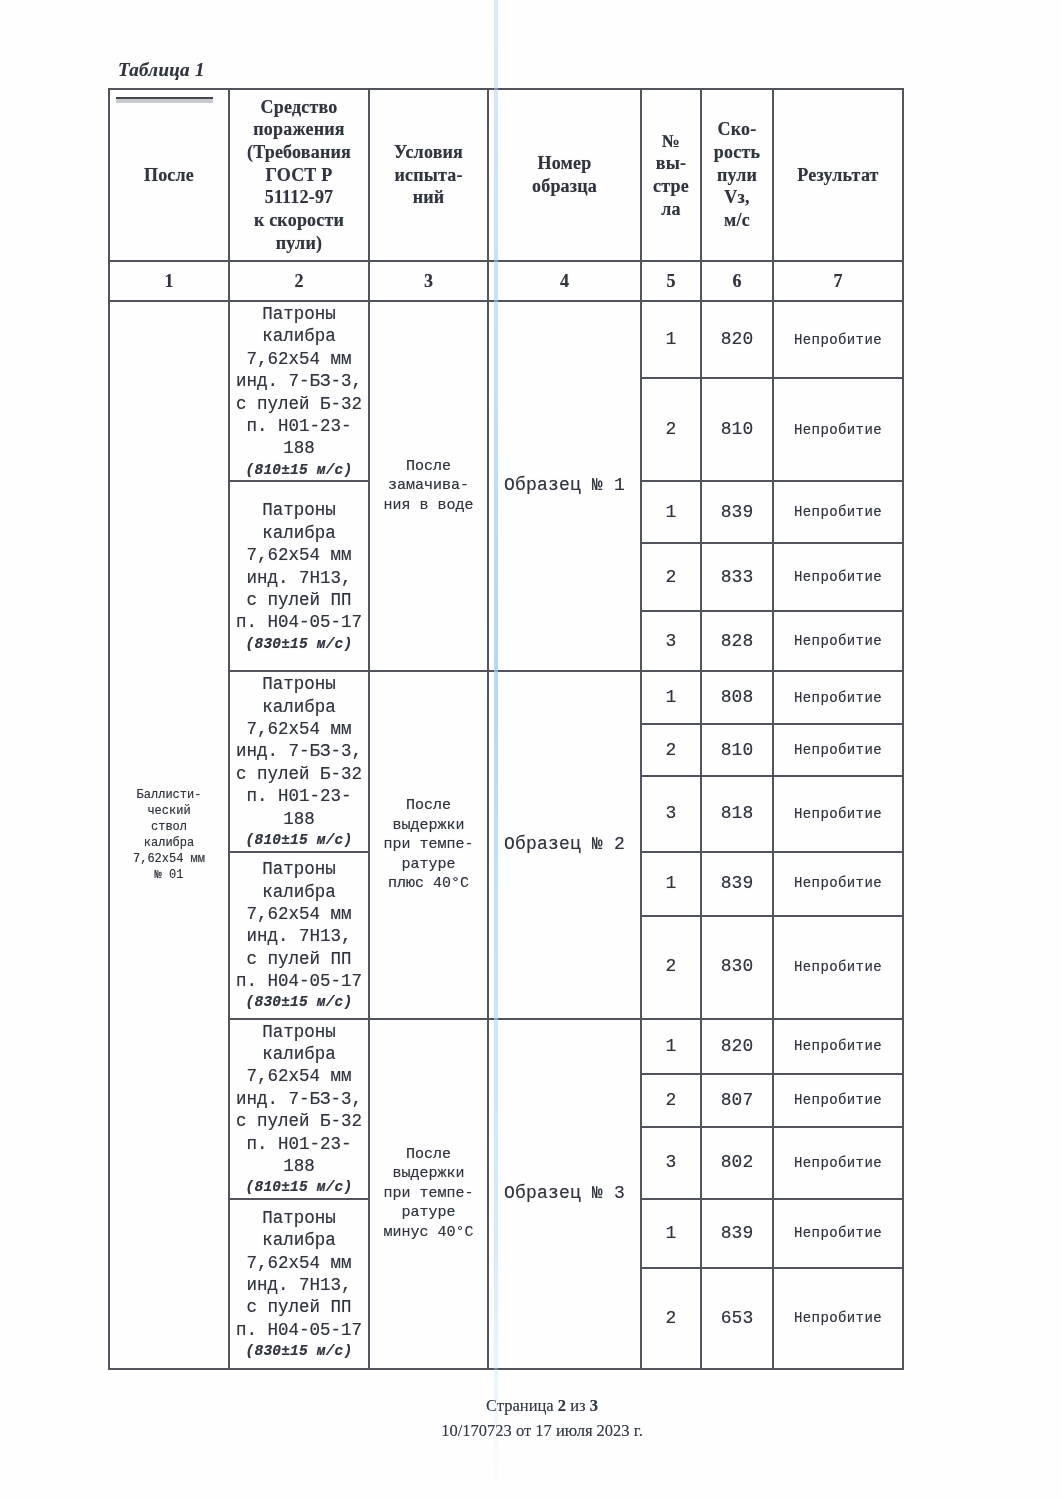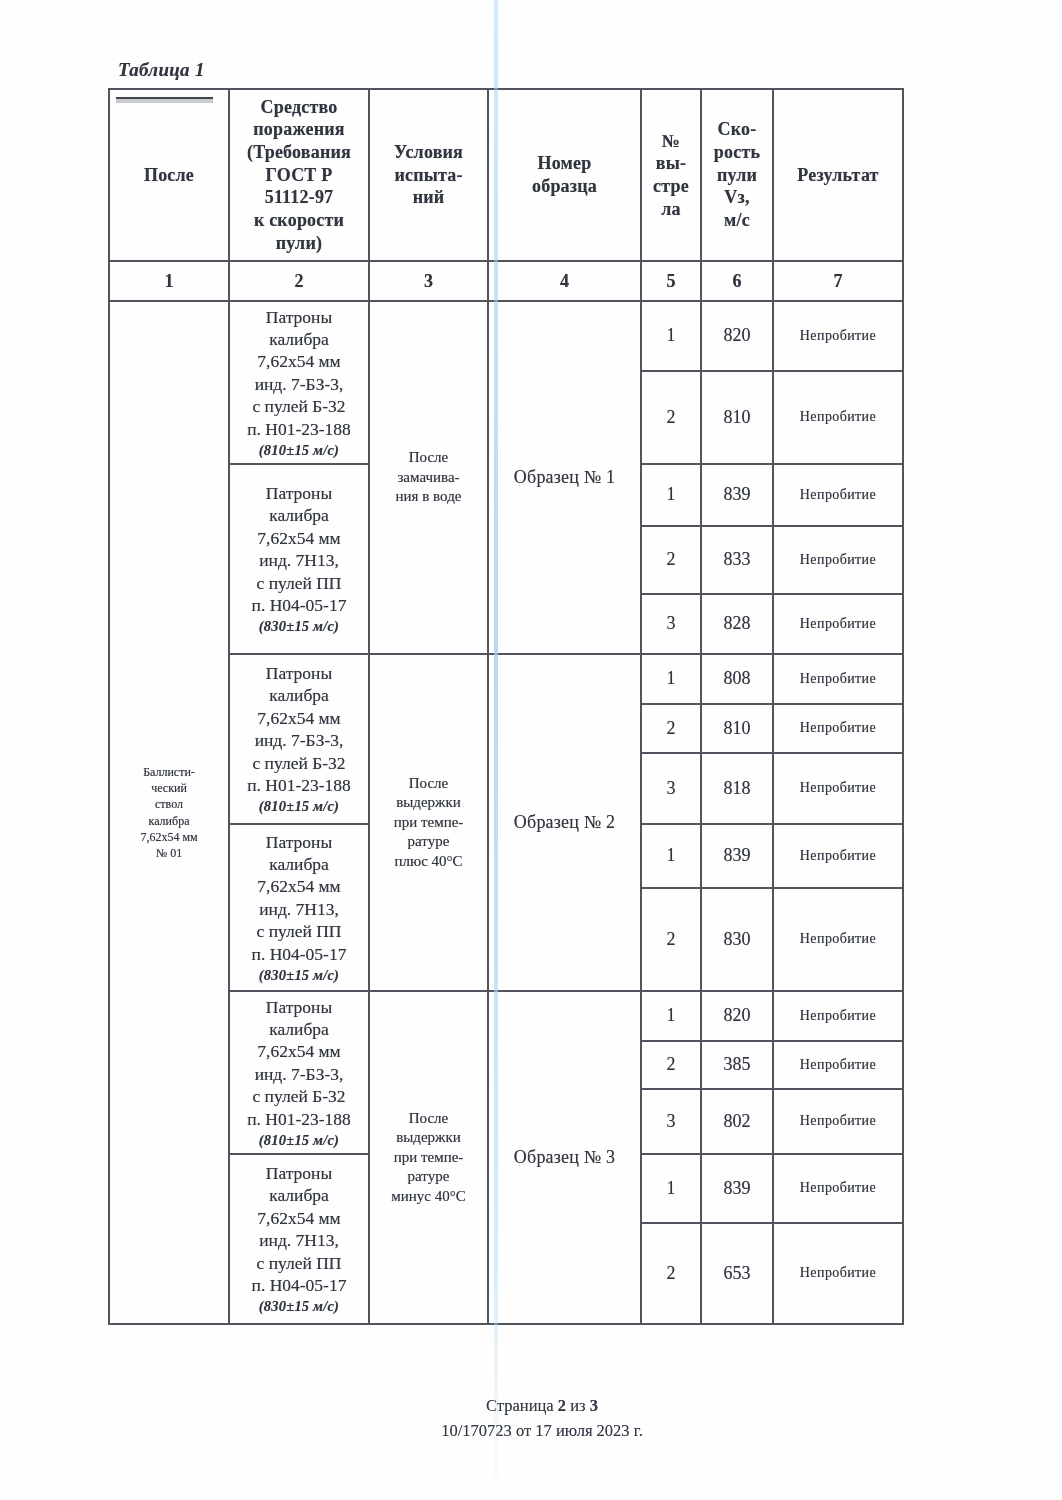--- a/index.html
+++ b/index.html
@@ -49,7 +49,7 @@
   }
   .report th.head { font-size: 18px; font-weight: bold; line-height: 1.26; letter-spacing: 0.2px; }
   .report tr.nums th { font-size: 18px; font-weight: bold; }
-  .report td { font-size: 17.5px; line-height: 1.3; }
+  .report td { font-size: 17.5px; line-height: 1.3; font-family: Liberation Mono, monospace; }
   .preline { white-space: pre-line; }
   td.weapon { font-size: 12px; line-height: 1.34; }
   td.ammo   { font-size: 17.5px; line-height: 1.28; }

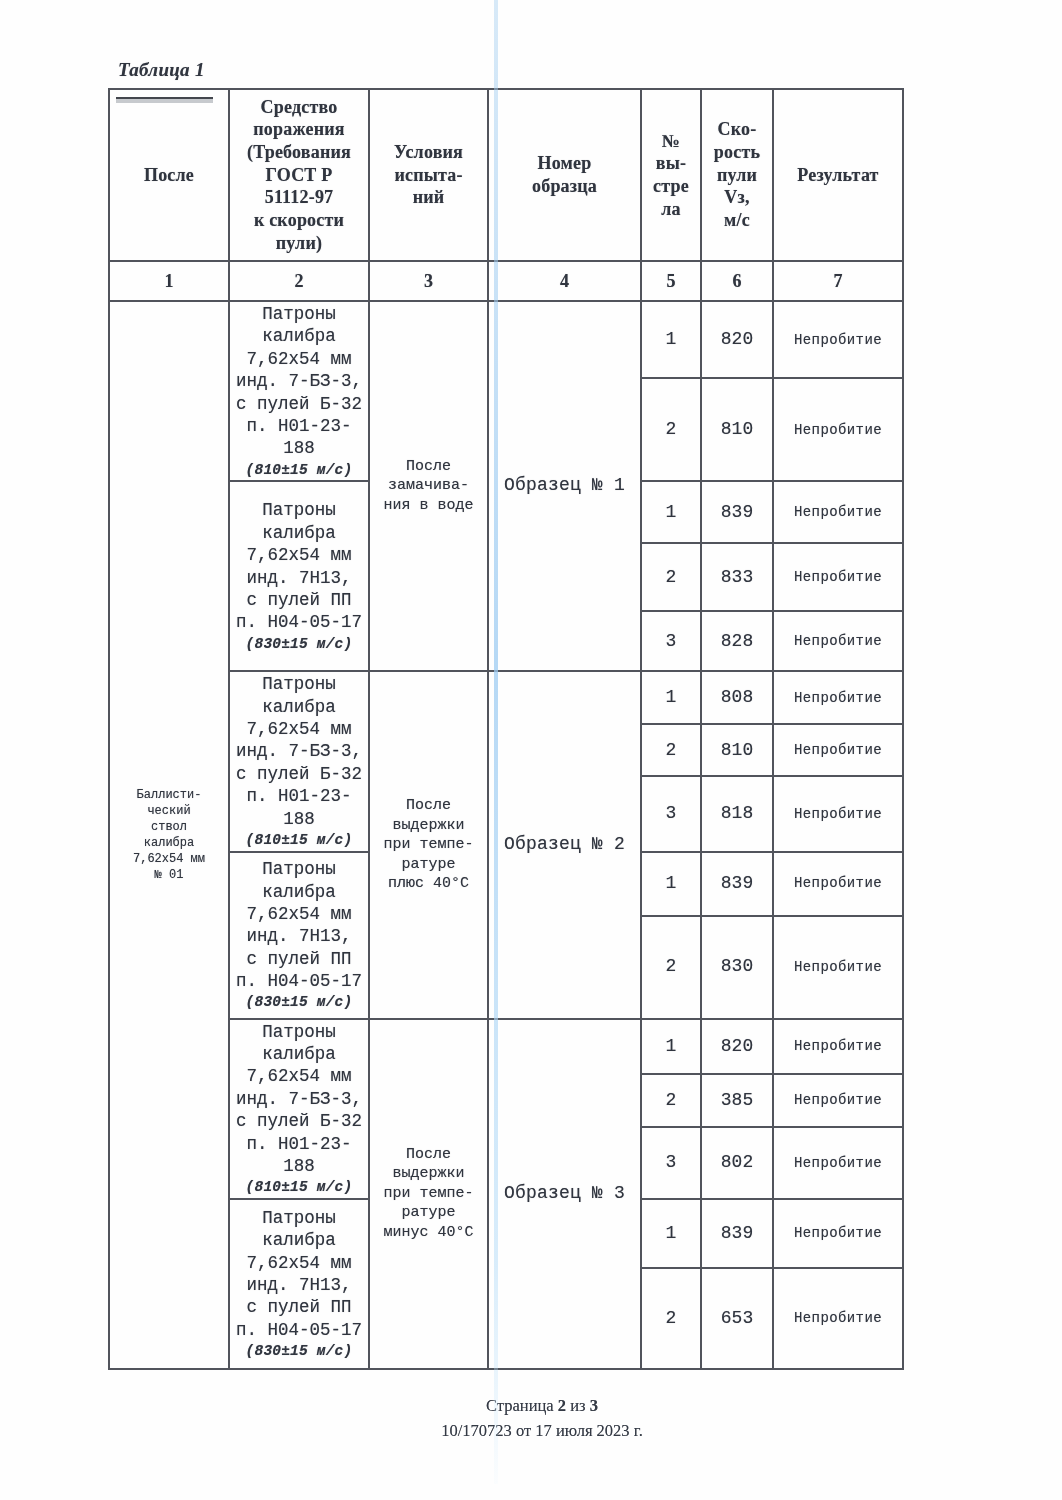--- a/index.html
+++ b/index.html
@@ -249,7 +249,7 @@
       </tr>
       <tr style="height:48px">
         <td class="num">2</td>
-        <td class="num">385</td>
+        <td class="num">807</td>
         <td class="result">Непробитие</td>
       </tr>
       <tr style="height:65px">

